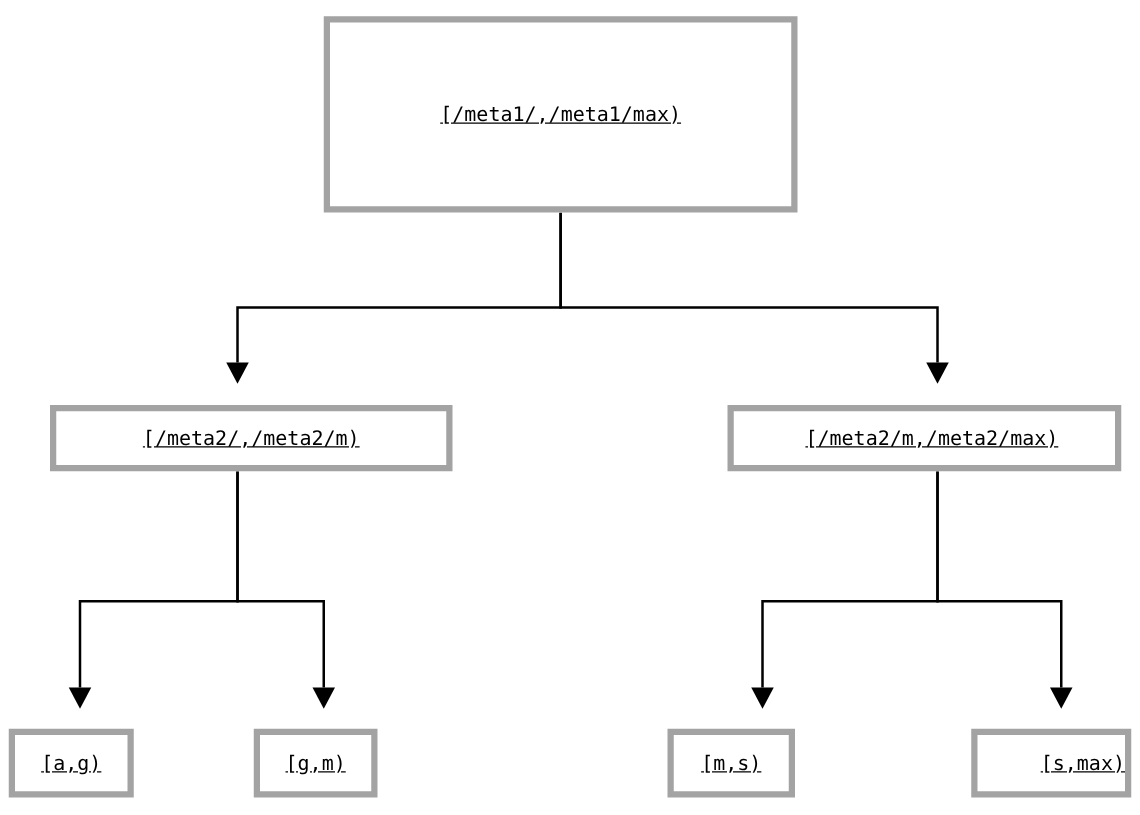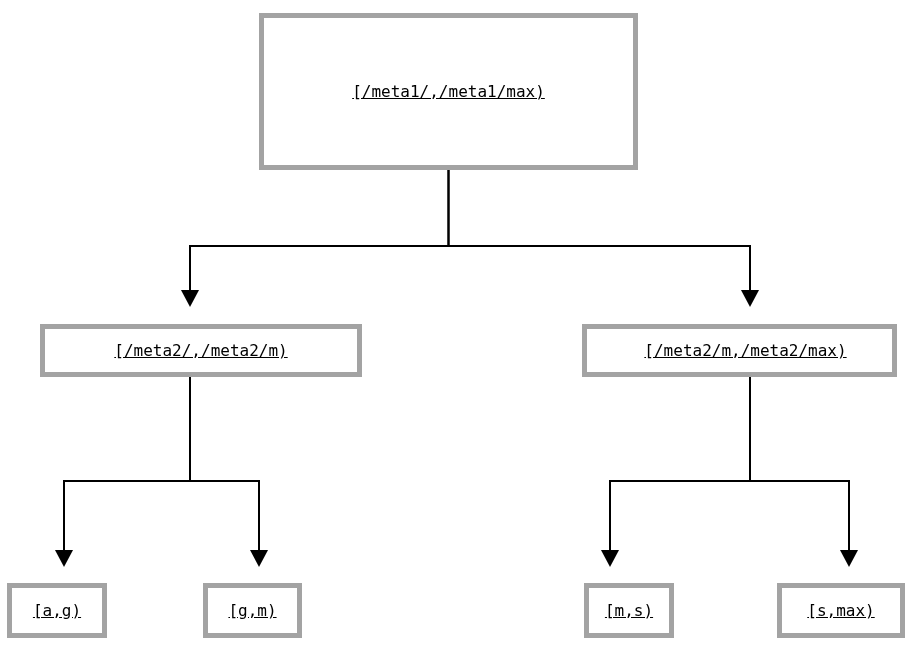--- a/index.html
+++ b/index.html
@@ -50,7 +50,7 @@
   .node-l2b    { left: 582px; top: 324px; width: 315px; height: 53px; padding-left: 12px;  }
   .node-l3a    { left: 7px;   top: 583px; width: 100px; height: 55px;  }
   .node-l3b    { left: 203px; top: 583px; width: 99px;  height: 55px;  }
-  .node-l3c    { left: 584px; top: 583px; width: 90px;  height: 55px;  }
+  .node-l3c    { left: 534px; top: 583px; width: 102px;  height: 55px;  }
   .node-l3d    { left: 777px; top: 583px; width: 128px; height: 55px;  }
 </style>
 </head>

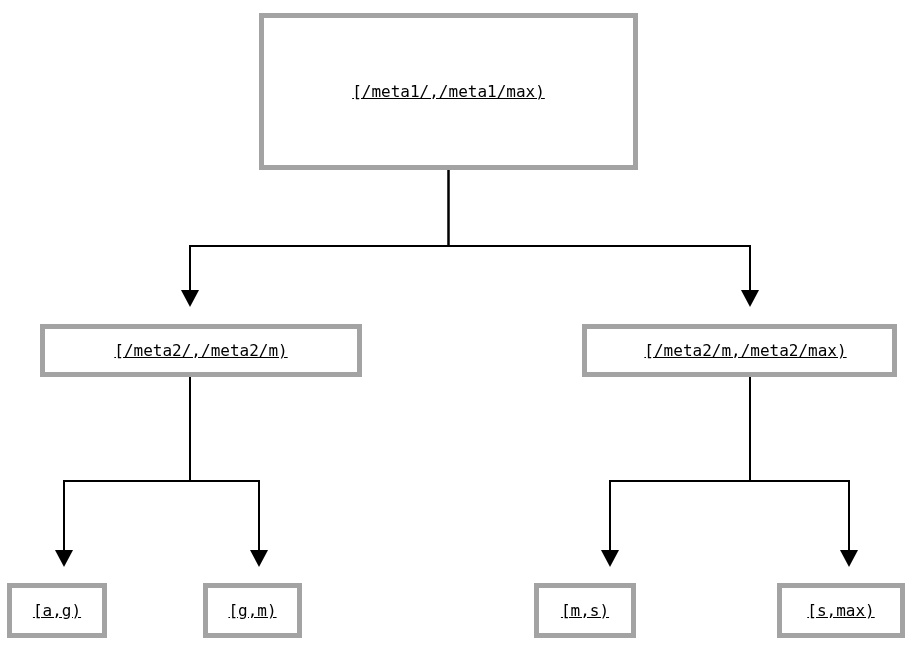--- a/index.html
+++ b/index.html
@@ -51,7 +51,7 @@
   .node-l3a    { left: 7px;   top: 583px; width: 100px; height: 55px;  }
   .node-l3b    { left: 203px; top: 583px; width: 99px;  height: 55px;  }
   .node-l3c    { left: 534px; top: 583px; width: 102px;  height: 55px;  }
-  .node-l3d    { left: 777px; top: 583px; width: 128px; height: 55px;  }
+  .node-l3d    { left: 777px; top: 583px; width: 128px; height: 55px; justify-content: flex-end;  }
 </style>
 </head>
 <body>

